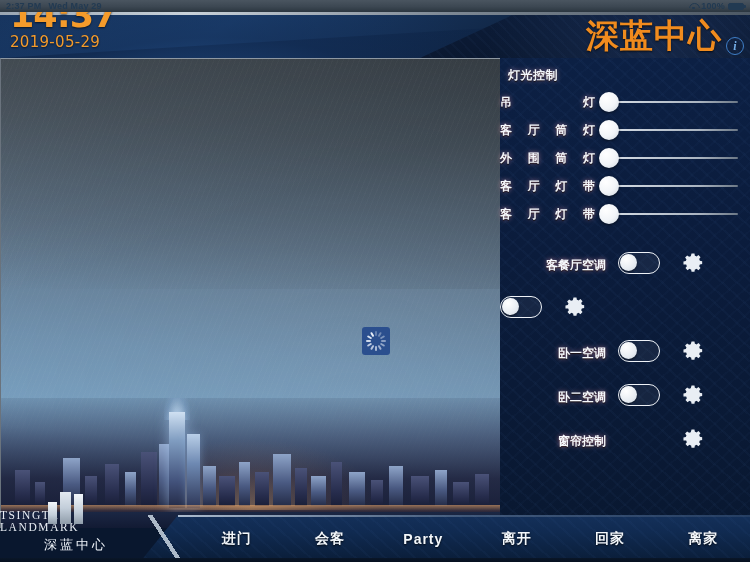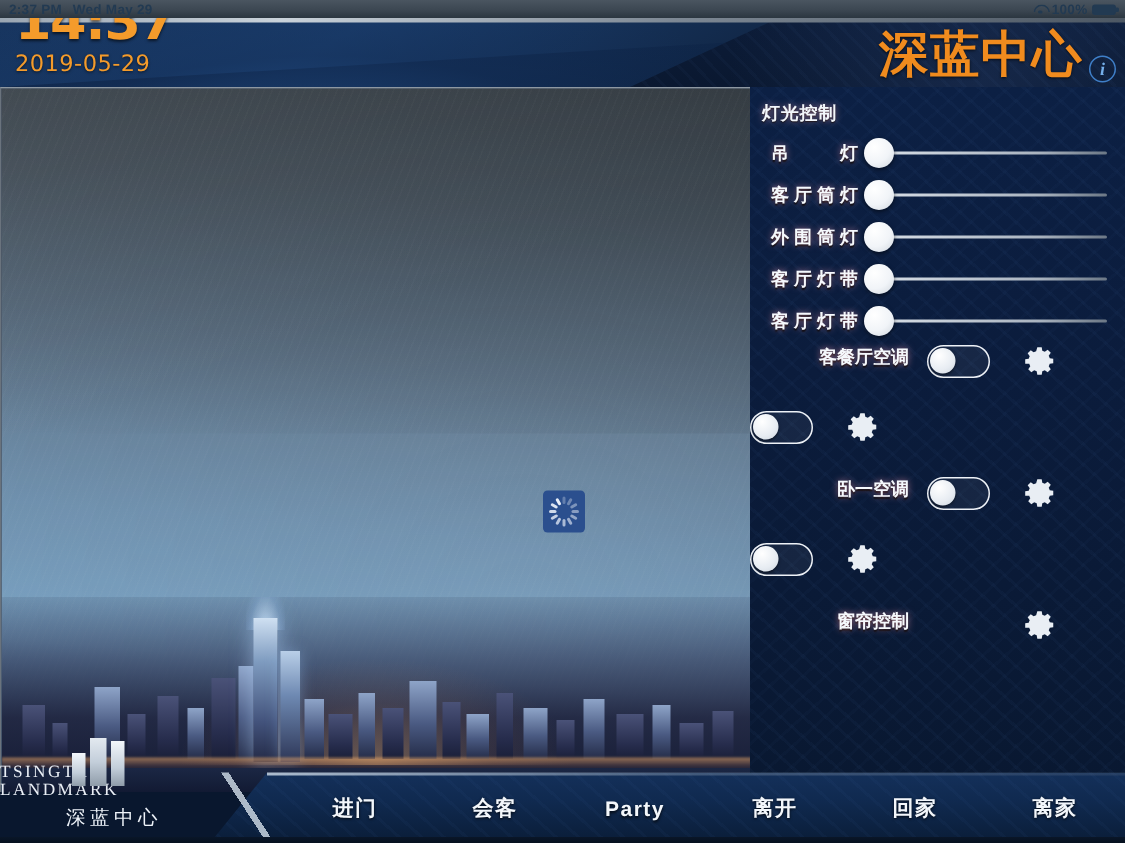--- a/index.html
+++ b/index.html
@@ -217,8 +217,8 @@
   .sliders{ position:absolute; left:0; top:31px; width:250px; }
   .slider-row{ display:flex; align-items:center; height:26px; margin-bottom:2px; }
   .slider-label{
-    width:76px; text-align:justify; text-align-last:justify;
-    padding-left:14px; padding-right:4px;
+    width:99px; text-align:justify; text-align-last:justify;
+    padding-right:4px;
     font-size:12px; font-weight:bold; color:#f5f8fc;
     text-shadow:0 0 5px rgba(255,160,185,.6), 0 1px 1px #000;
   }

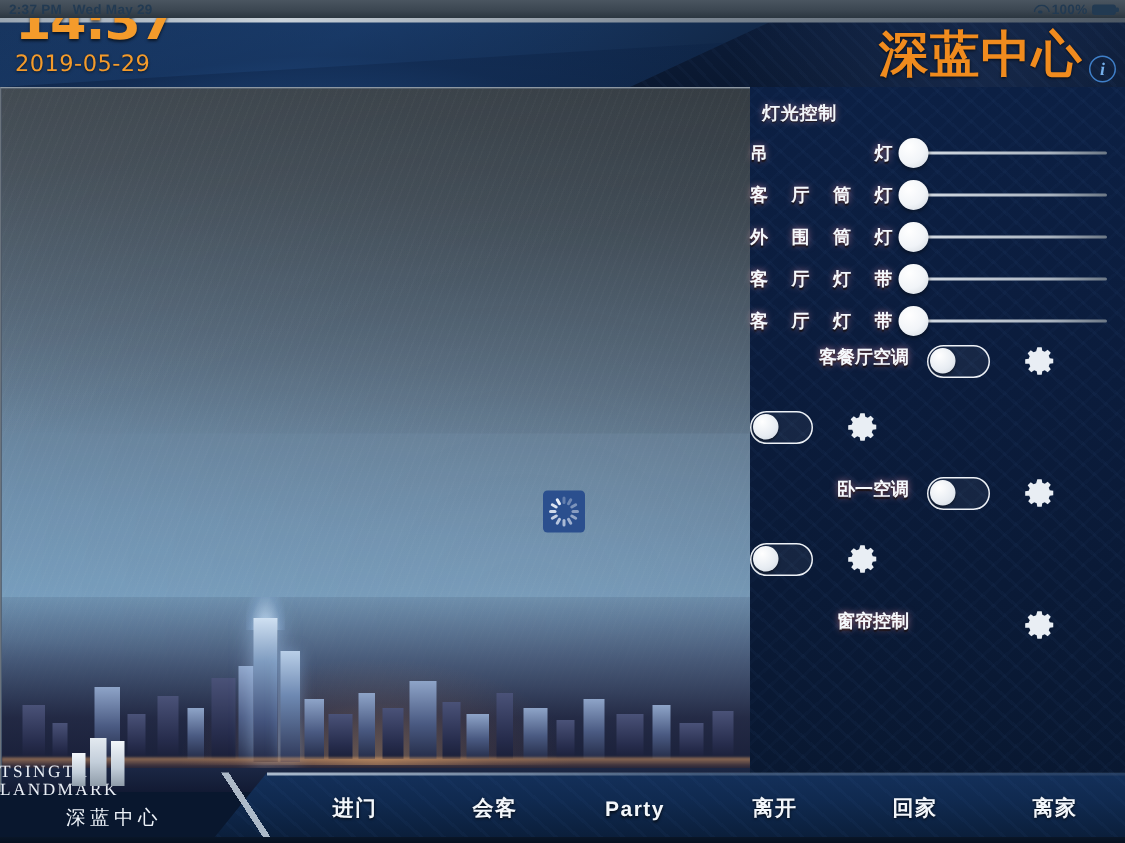--- a/index.html
+++ b/index.html
@@ -238,7 +238,7 @@
   }
 
   .acs{ position:absolute; left:0; top:172px; width:250px; }
-  .ac-row{ display:flex; align-items:flex-start; height:44px; }
+  .ac-row{ display:flex; align-items:flex-end; height:44px; }
   .ac-label{
     width:118px; text-align:right; padding-right:12px;
     font-size:12px; font-weight:bold; color:#f5f8fc;

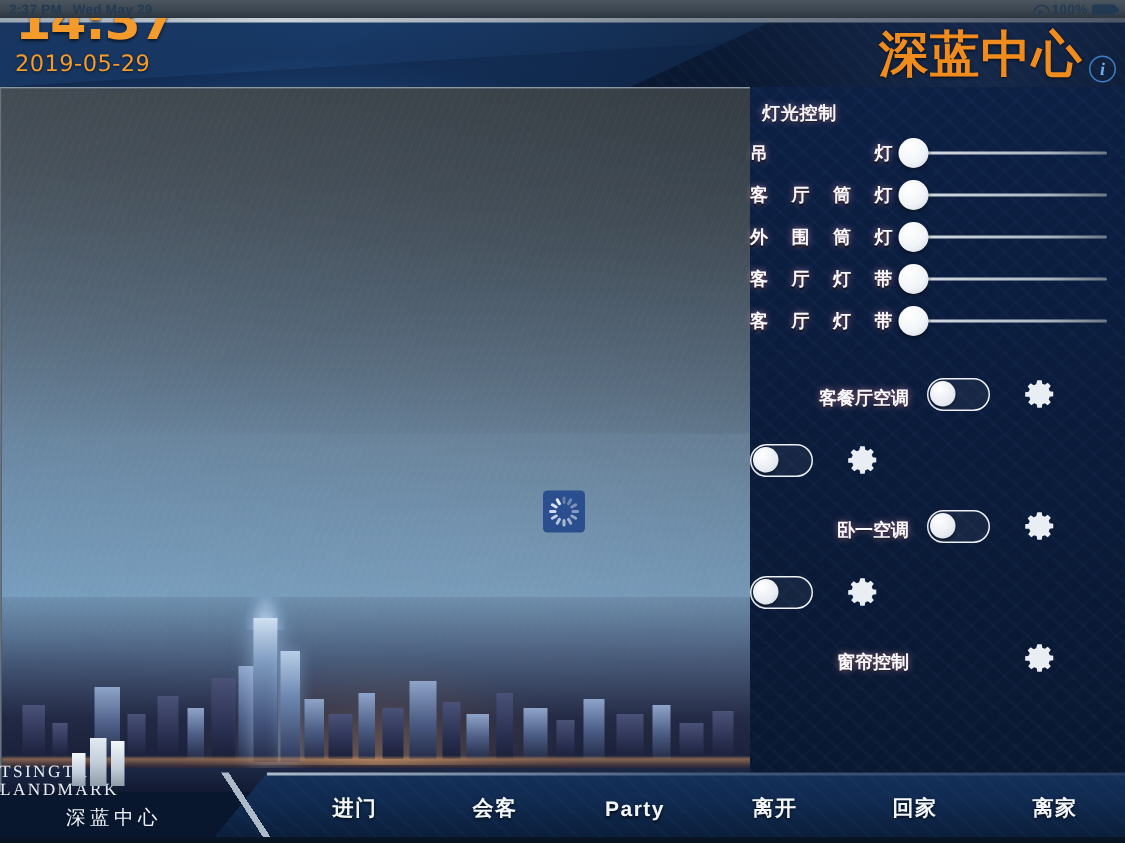--- a/index.html
+++ b/index.html
@@ -469,6 +469,7 @@
             </svg></div>
         </div>
         <div class="ac-row">
+          <div class="ac-label">卧二空调</div>
           <div class="toggle">
             <i></i>
           </div>

